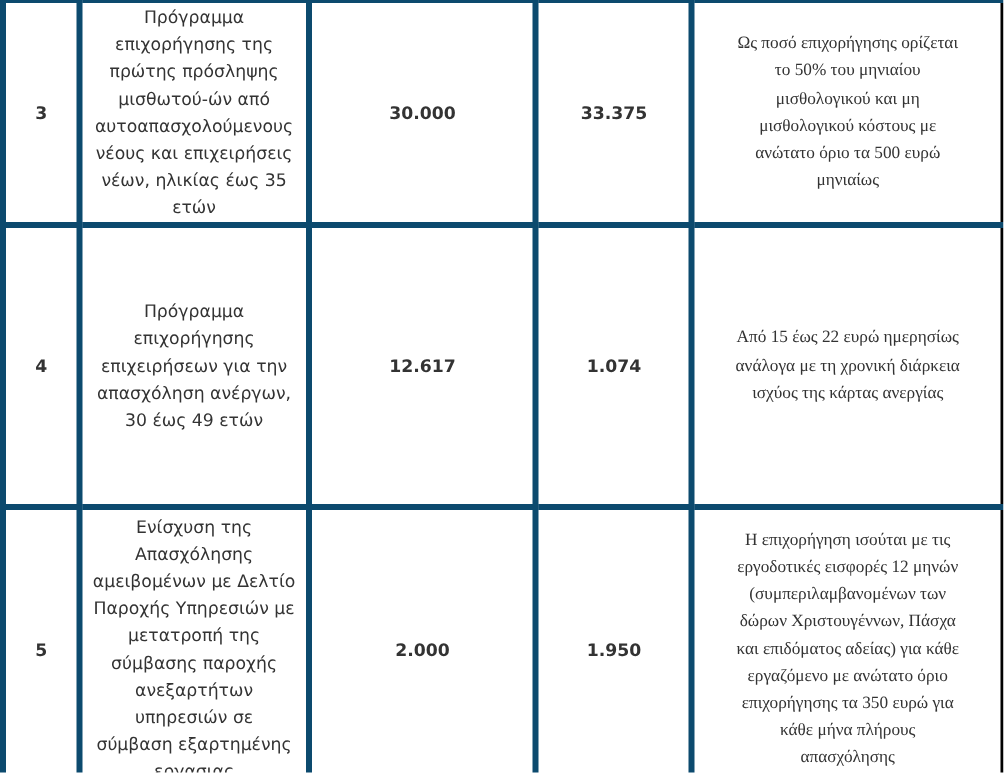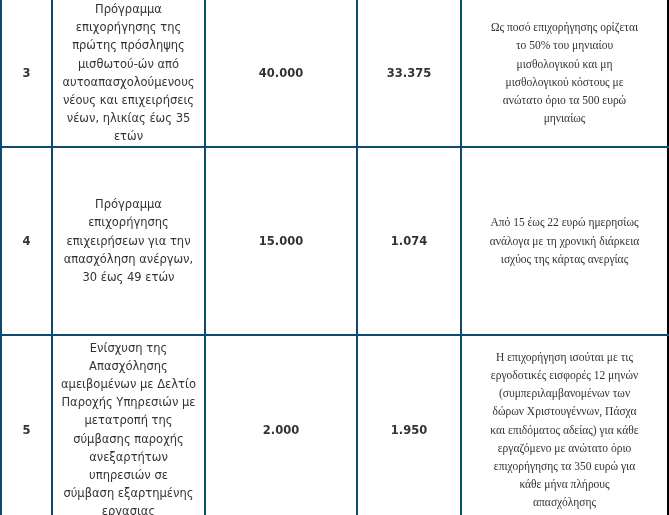--- a/index.html
+++ b/index.html
@@ -14,7 +14,7 @@
       color: #333333;
     }
     .tbl td {
-      border: 2px solid #0c4a6e;
+      border: 4px solid #0c4a6e;
       text-align: center;
       vertical-align: middle;
       padding: 0 6px;

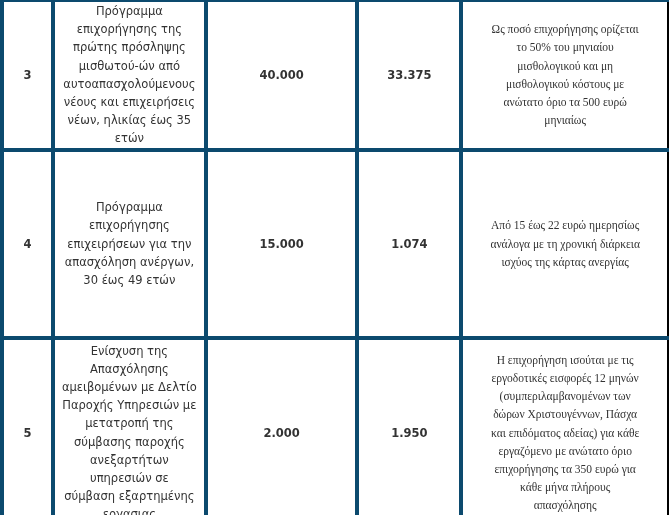--- a/index.html
+++ b/index.html
@@ -55,7 +55,7 @@
 νέους και επιχειρήσεις
 νέων, ηλικίας έως 35
 ετών</td>
-      <td class="c-val">40.000</td>
+      <td class="c-val">30.000</td>
       <td class="c-val">33.375</td>
       <td class="txt c-last">Ως ποσό επιχορήγησης ορίζεται
 το 50% του μηνιαίου

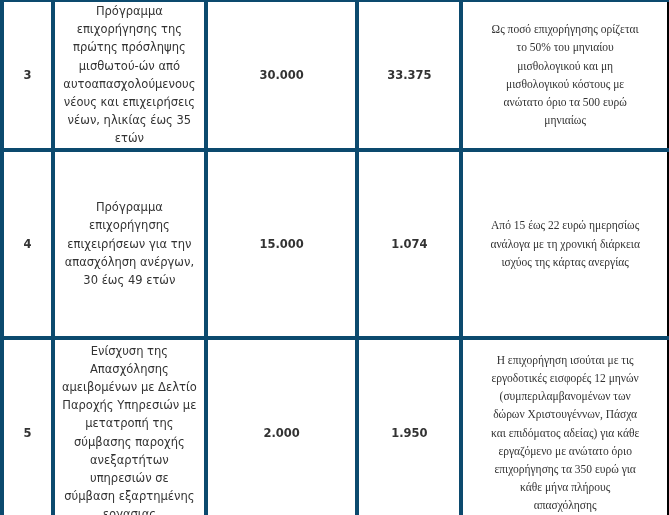--- a/index.html
+++ b/index.html
@@ -71,7 +71,7 @@
 επιχειρήσεων για την
 απασχόληση ανέργων,
 30 έως 49 ετών</td>
-      <td class="c-val">15.000</td>
+      <td class="c-val">12.617</td>
       <td class="c-val">1.074</td>
       <td class="txt c-last">Από 15 έως 22 ευρώ ημερησίως
 ανάλογα με τη χρονική διάρκεια

